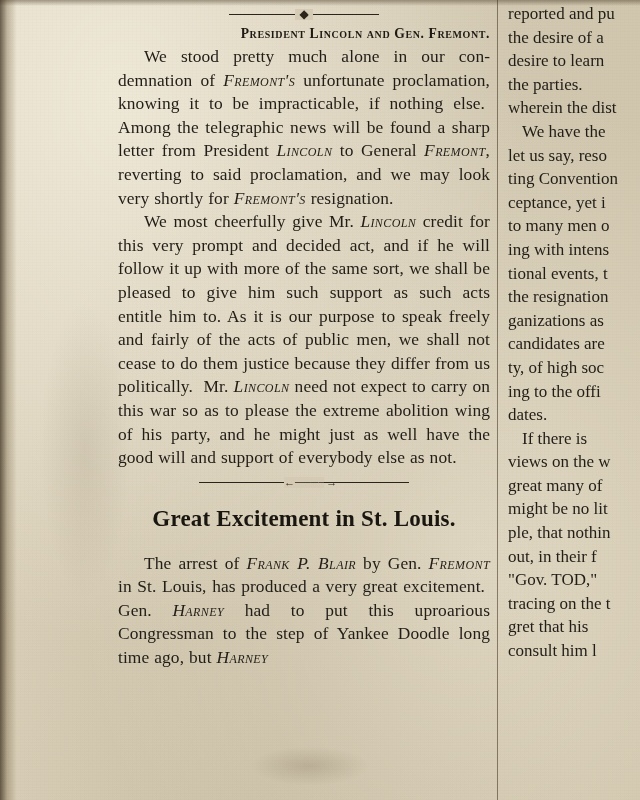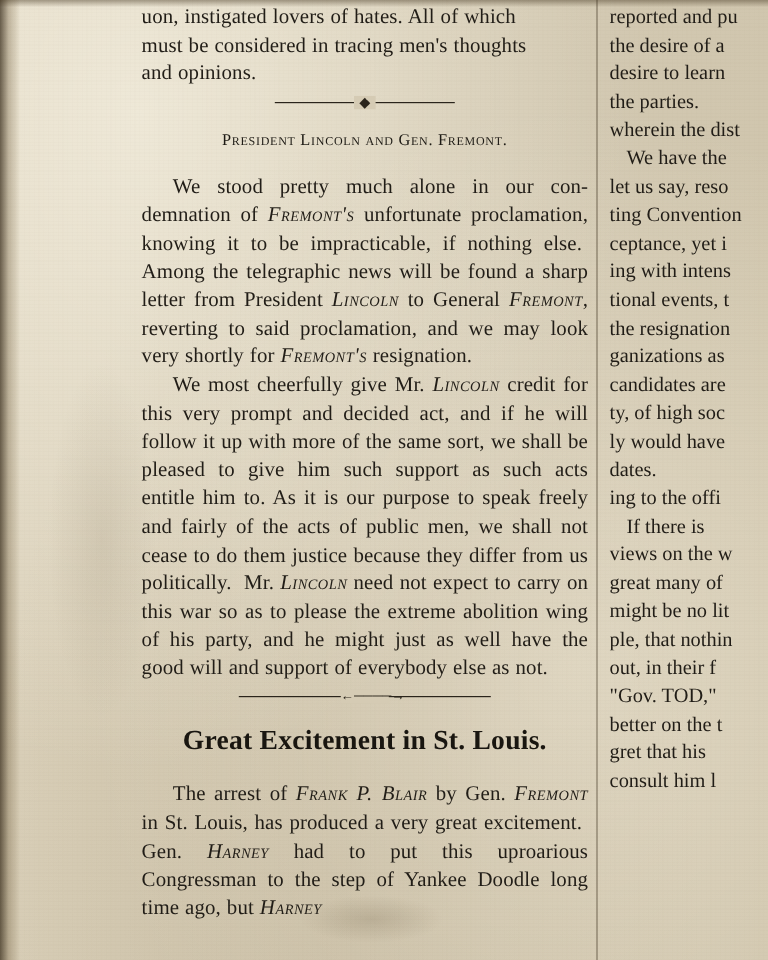--- a/index.html
+++ b/index.html
@@ -180,7 +180,6 @@
 
     <div style="height:2px"></div>
 
-    <p class="body noindent"><span>uon, instigated lovers of hates.  All of which</span><br><span>must be considered in tracing men's thoughts</span><br><span>and opinions.</span></p>
 
     <div class="rule-orn">
       <span class="orn">◆</span>

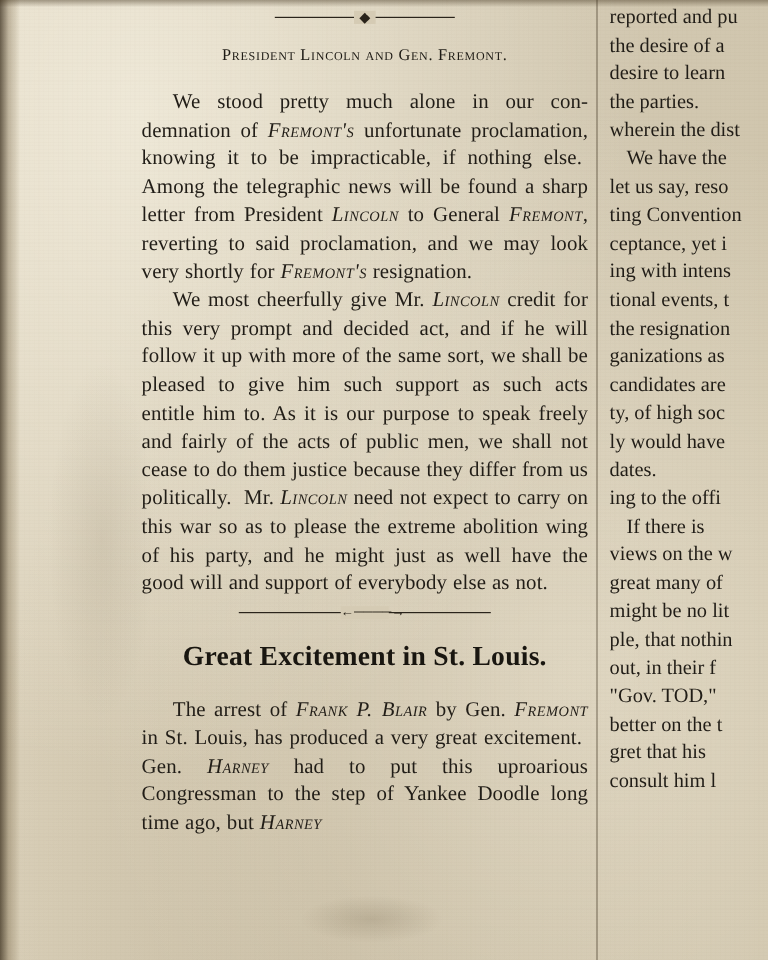--- a/index.html
+++ b/index.html
@@ -93,10 +93,10 @@
   }
 
   h2.subhead {
-    margin: 16px;
+    margin: 0;
     font-size: 13.6px;
-    font-weight: normal;
-    text-align: center;
+    font-weight: bold;
+    text-align: right;
     font-variant: small-caps;
     letter-spacing: 0.6px;
     color: #1d1a14;

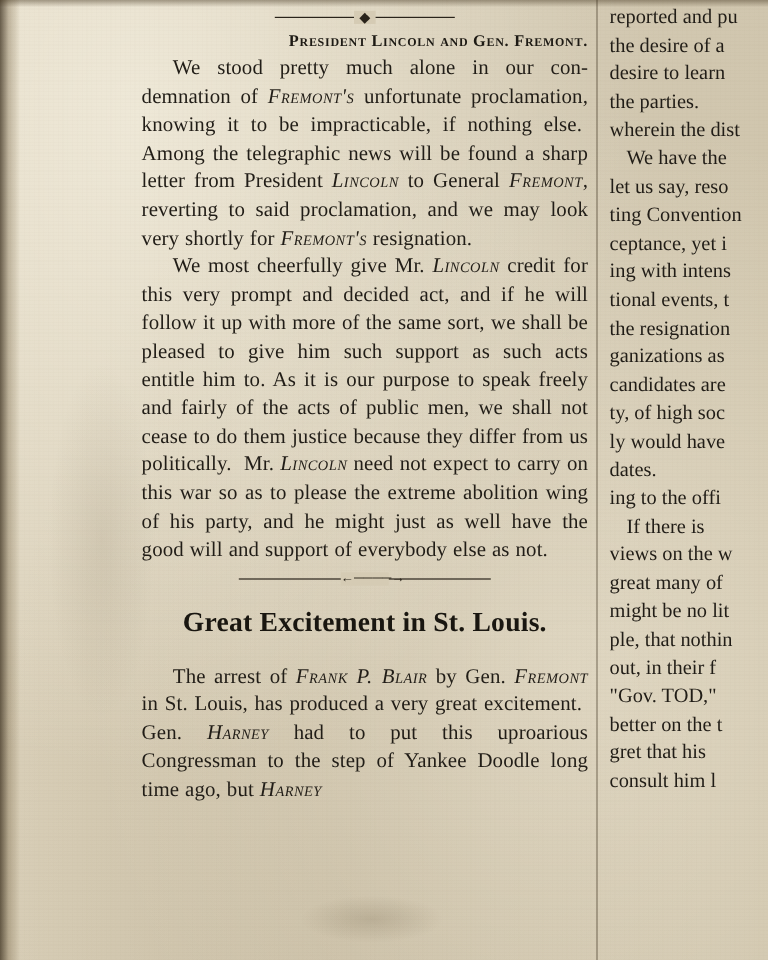--- a/index.html
+++ b/index.html
@@ -213,6 +213,7 @@
         <p class="rbody">let us say, reso</p>
         <p class="rbody">ting Convention</p>
         <p class="rbody">ceptance, yet i</p>
+        <p class="rbody">to many men o</p>
         <p class="rbody">ing with intens</p>
         <p class="rbody">tional events, t</p>
         <p class="rbody">the resignation</p>

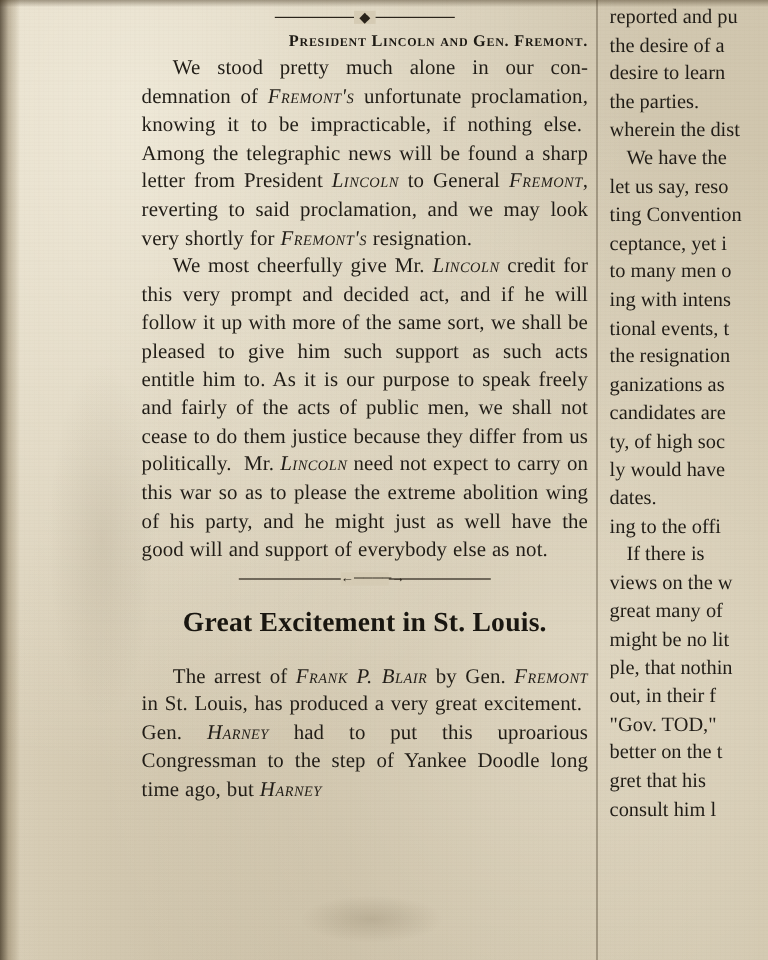--- a/index.html
+++ b/index.html
@@ -220,7 +220,6 @@
         <p class="rbody">ganizations as</p>
         <p class="rbody">candidates are</p>
         <p class="rbody">ty, of high soc</p>
-        <p class="rbody">ly would have</p>
         <p class="rbody">dates.</p>
         <p class="rbody">ing to the offi</p>
         <p class="rbody indent">If there is</p>

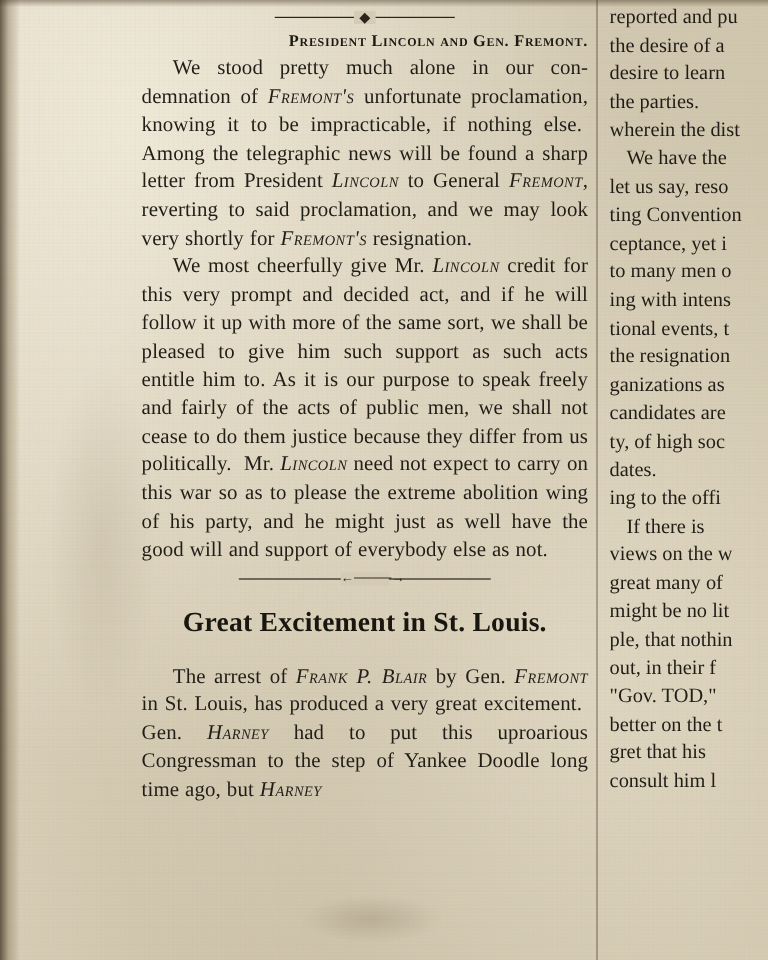--- a/index.html
+++ b/index.html
@@ -220,8 +220,8 @@
         <p class="rbody">ganizations as</p>
         <p class="rbody">candidates are</p>
         <p class="rbody">ty, of high soc</p>
+        <p class="rbody">ing to the offi</p>
         <p class="rbody">dates.</p>
-        <p class="rbody">ing to the offi</p>
         <p class="rbody indent">If there is</p>
         <p class="rbody">views on the w</p>
         <p class="rbody">great many of</p>

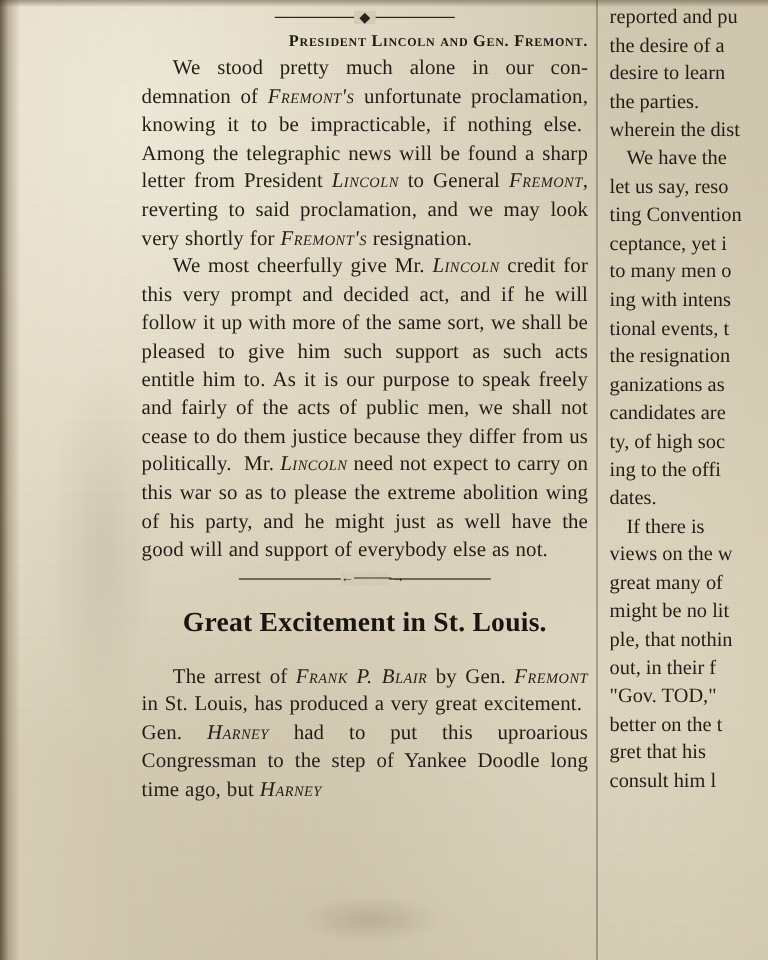--- a/index.html
+++ b/index.html
@@ -229,7 +229,7 @@
         <p class="rbody">ple, that nothin</p>
         <p class="rbody">out, in their f</p>
         <p class="rbody">"Gov. TOD,"</p>
-        <p class="rbody">better on the t</p>
+        <p class="rbody">tracing on the t</p>
         <p class="rbody">gret that his</p>
         <p class="rbody">consult him l</p>
       </div>

